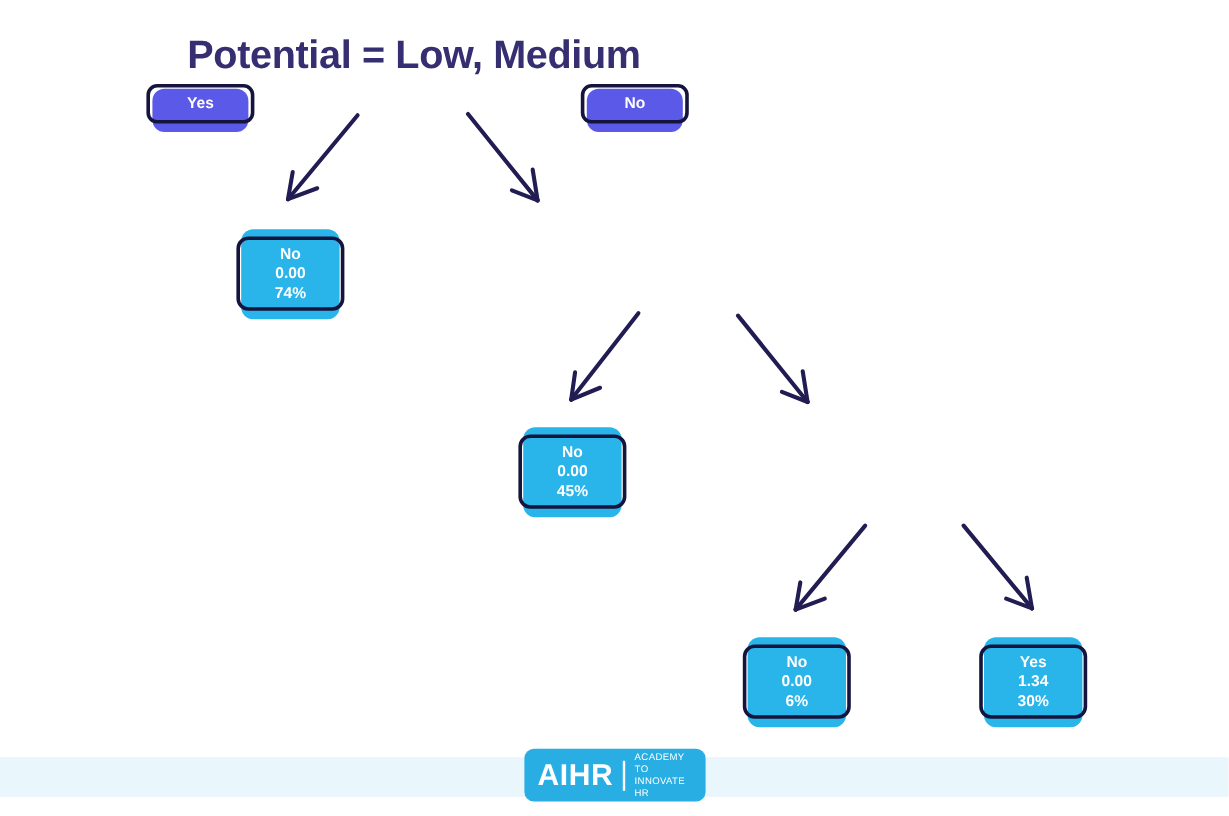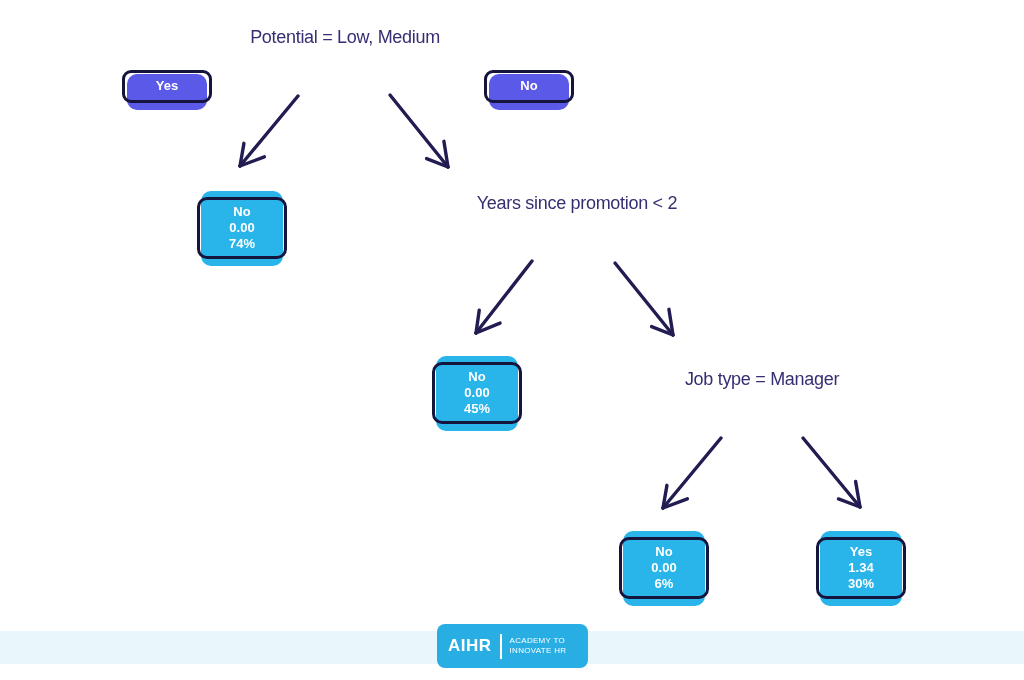--- a/index.html
+++ b/index.html
@@ -12,7 +12,7 @@
 
   .decision {
     position:absolute; transform:translateX(-50%);
-    font-size:18px; font-weight:normal; letter-spacing:-0.3px;
+    font-size:33px; font-weight:bold; letter-spacing:-0.3px;
     color:var(--text-navy,#352F72); white-space:nowrap;
   }
   .d1 { left:345px; top:27px; }

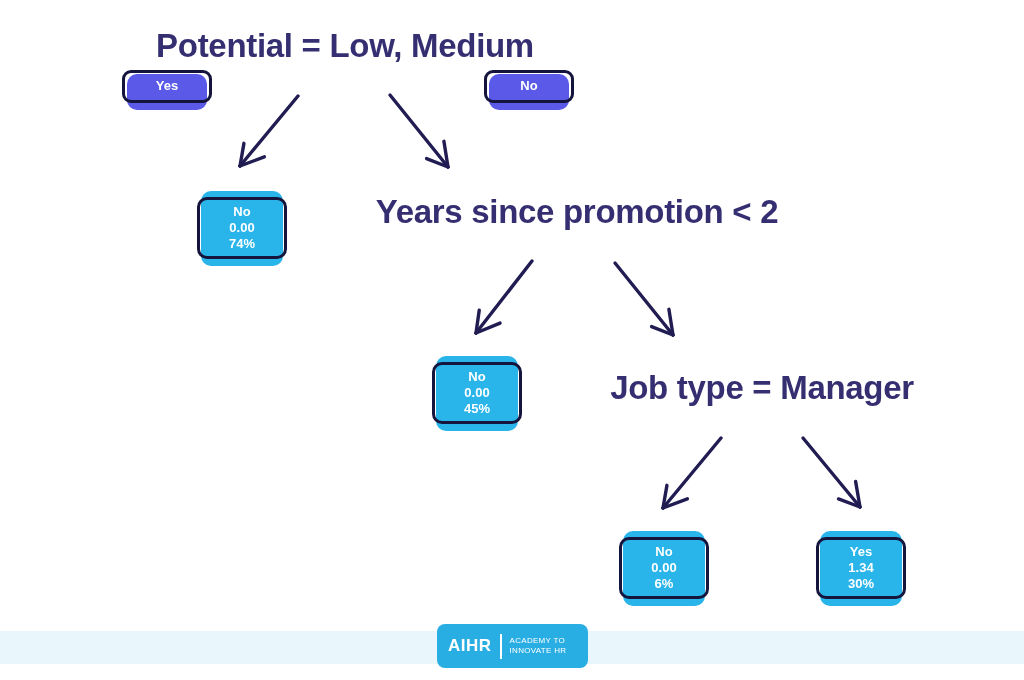--- a/index.html
+++ b/index.html
@@ -108,7 +108,6 @@
     <span class="ptext">No</span>
   </div>
 
-  <div class="decision d2">Years since promotion &lt; 2</div>
   <div class="decision d3">Job type = Manager</div>
 
   <div class="leaf l1">

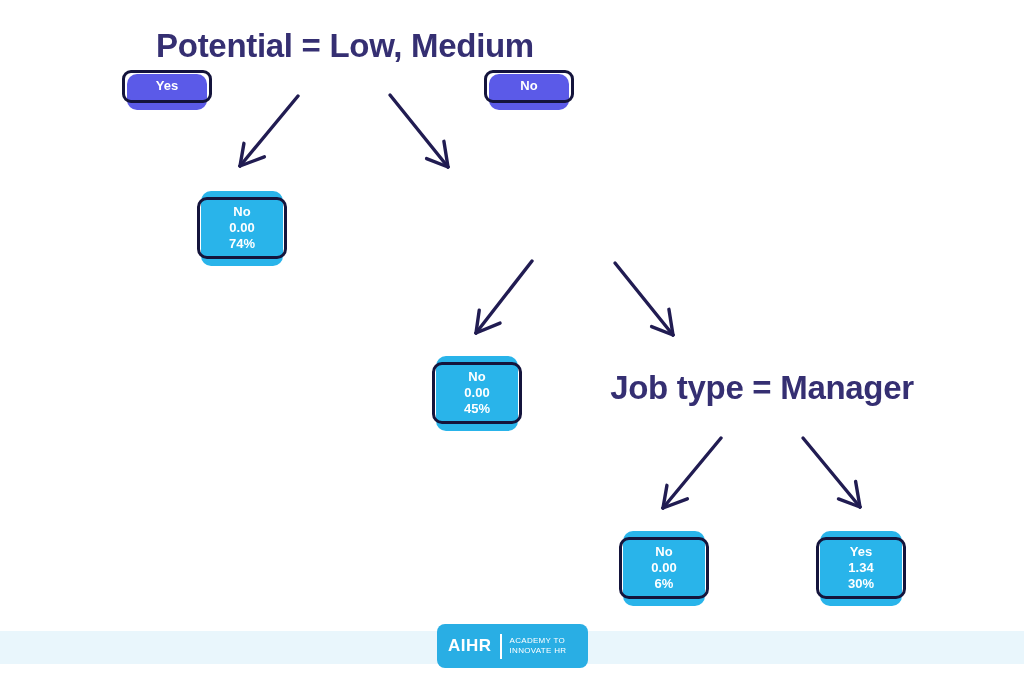--- a/index.html
+++ b/index.html
@@ -108,7 +108,6 @@
     <span class="ptext">No</span>
   </div>
 
-  <div class="decision d3">Job type = Manager</div>
 
   <div class="leaf l1">
     <div class="lfill"></div>

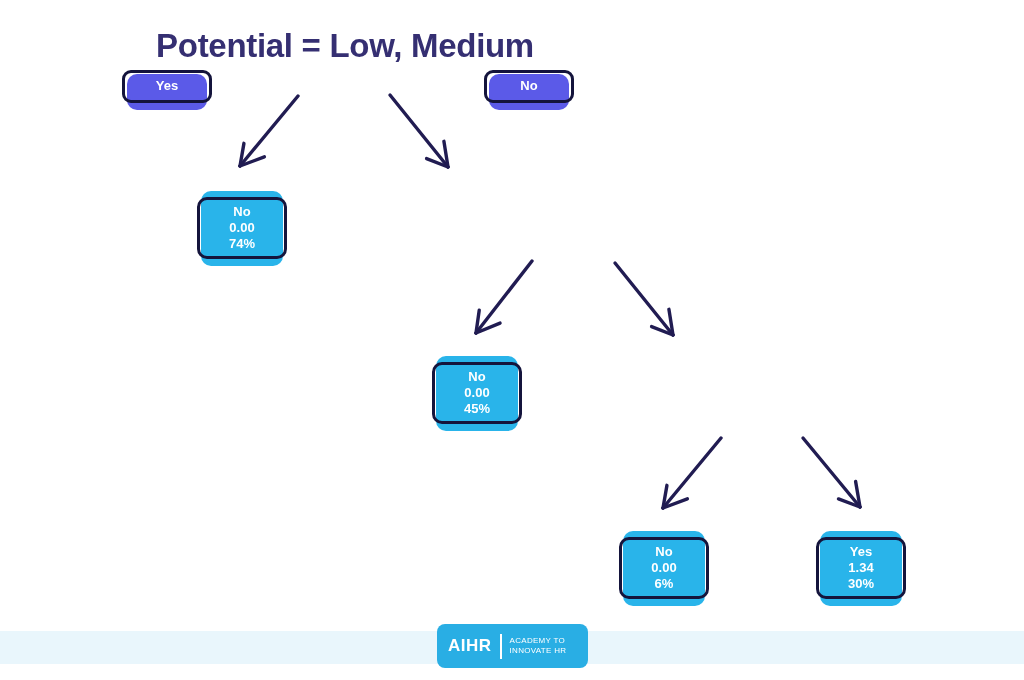--- a/index.html
+++ b/index.html
@@ -64,7 +64,7 @@
     background:var(--logo,#29AEE4); border-radius:8px;
     display:flex; align-items:center; padding:0 11px; box-sizing:border-box; gap:8px;
   }
-  .logo-main { color:#fff; font-size:17px; font-weight:bold; letter-spacing:0.5px; }
+  .logo-main { color:#fff; font-size:25px; font-weight:bold; letter-spacing:0.5px; }
   .logo-div  { width:2px; height:25px; background:#fff; }
   .logo-tag  { color:#fff; font-size:8px; font-weight:normal; line-height:10px; letter-spacing:0.3px; }
 </style>

